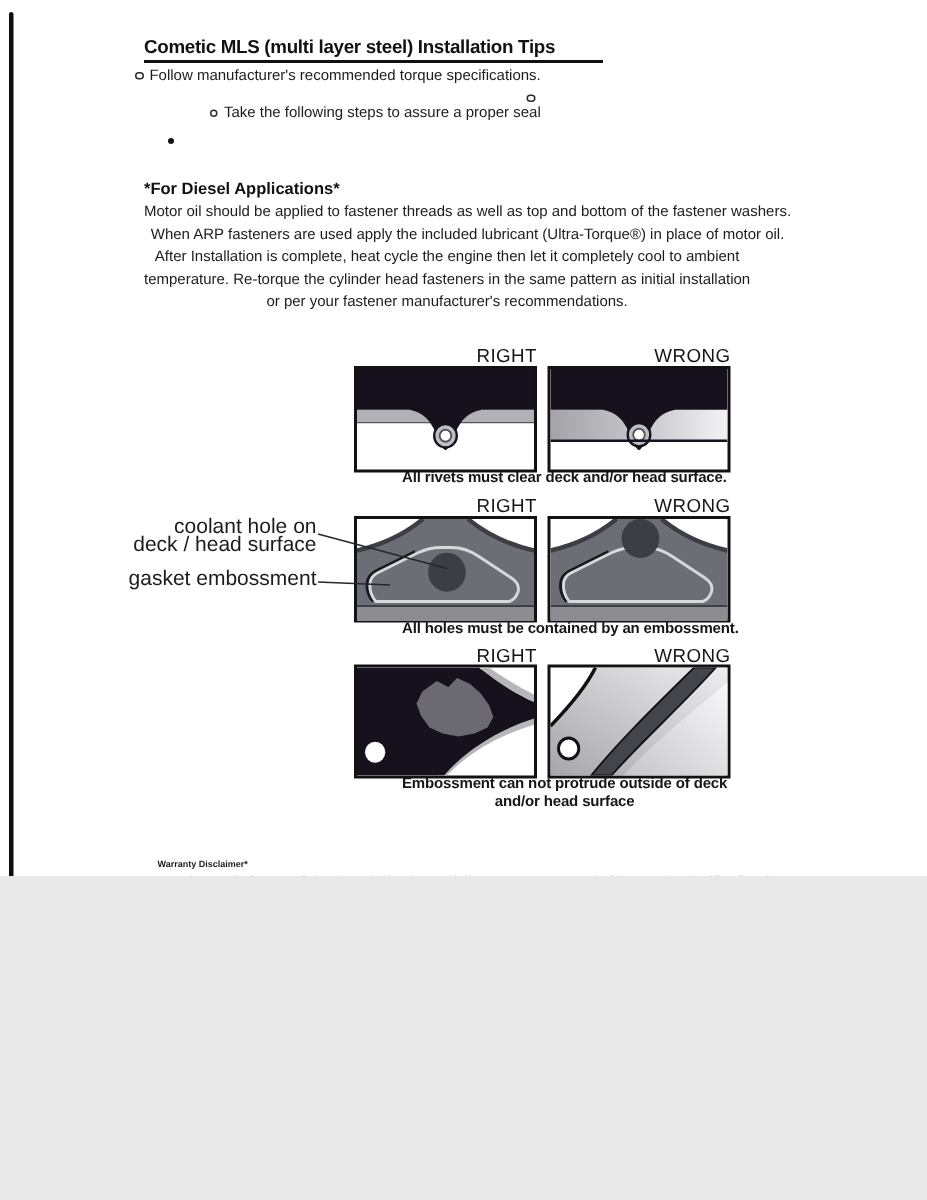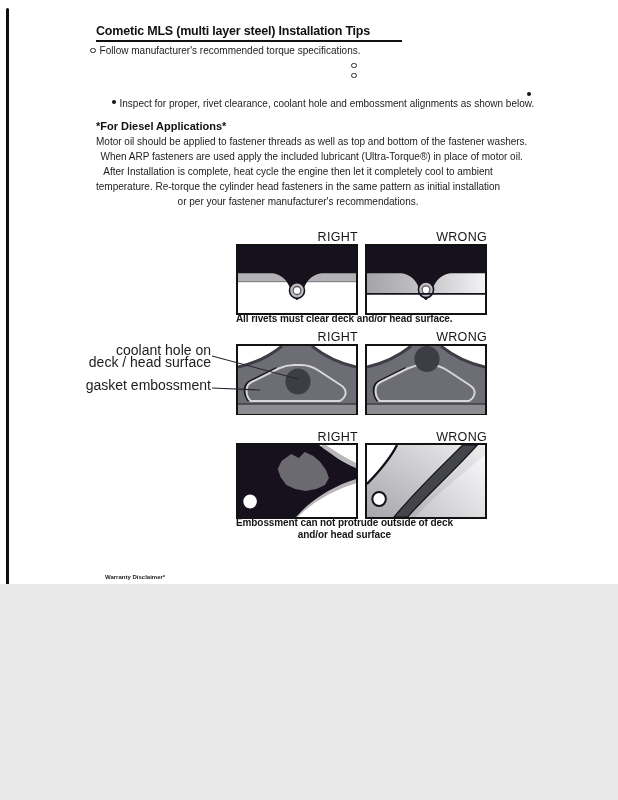--- a/index.html
+++ b/index.html
@@ -48,6 +48,7 @@
       </li>
     <li>
         <span class="o-marker"></span>
+        <span>Take the following steps to assure a proper seal</span>
       </li>
   </ul>
   <ul class="abs subtips blist">

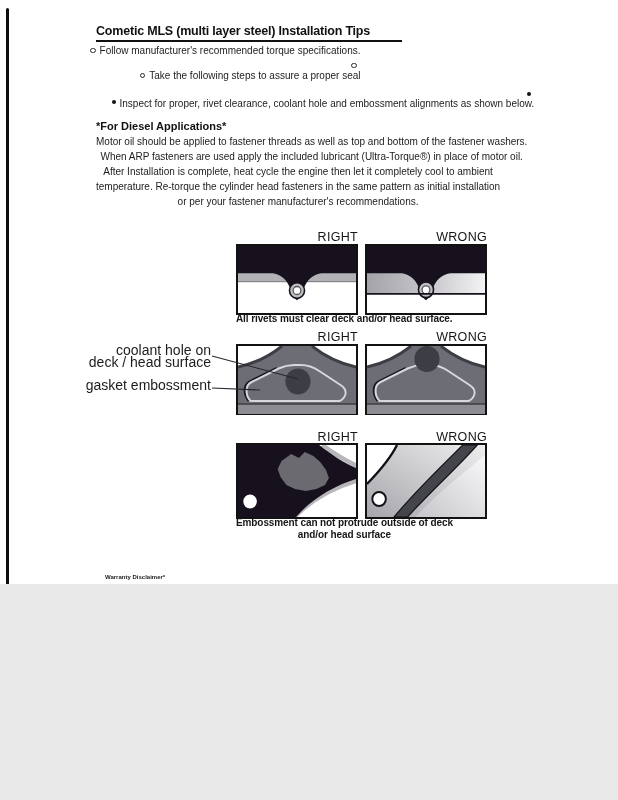--- a/index.html
+++ b/index.html
@@ -54,10 +54,6 @@
   <ul class="abs subtips blist">
     <li>
         <span class="f-marker"></span>
-      </li>
-    <li>
-        <span class="f-marker"></span>
-        <span>Inspect for proper, rivet clearance, coolant hole and embossment alignments as shown below.</span>
       </li>
   </ul>
 

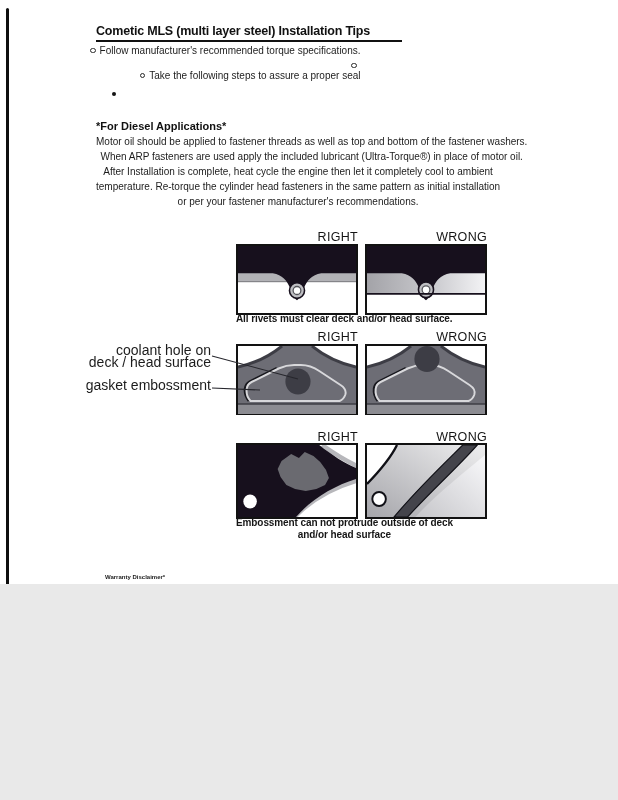--- a/index.html
+++ b/index.html
@@ -21,7 +21,7 @@
   .dlabel{width:122px;text-align:right;font-size:12.5px;font-weight:500;letter-spacing:0.3px;color:#151515;}
   .dbox{width:122px;height:71px;border:2px solid #121212;box-sizing:border-box;background:#fff;}
   .dbox svg{display:block;}
-  .caption{font-size:10px;font-weight:600;letter-spacing:-0.1px;color:#161616;line-height:12px;}
+  .caption{font-size:10px;font-weight:600;letter-spacing:-0.1px;color:#161616;line-height:12px;margin-left:32px;}
   .ann{font-size:14px;line-height:11.5px;text-align:right;color:#1c1c1c;width:126px;}
   .leader{pointer-events:none;z-index:5;}
   .warr-h{font-size:6px;font-weight:bold;color:#1d1d1d;}

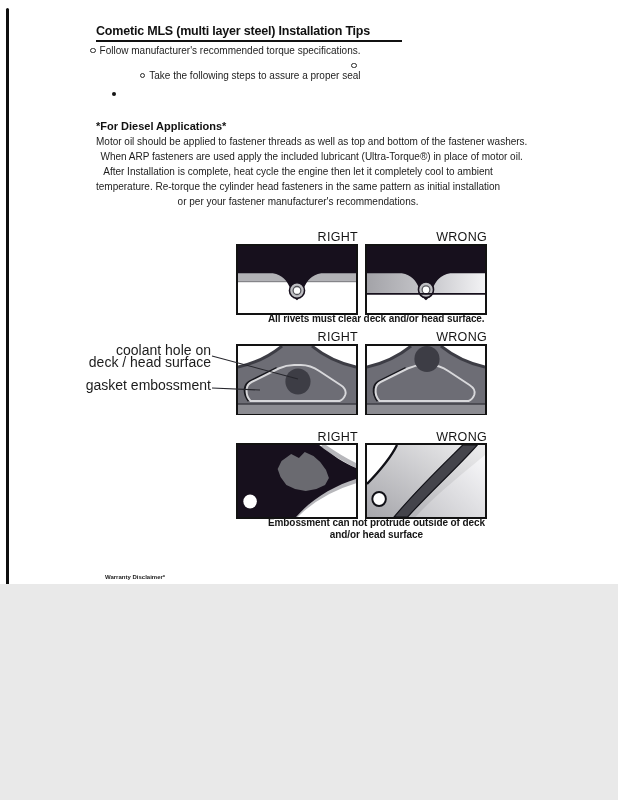--- a/index.html
+++ b/index.html
@@ -131,6 +131,7 @@
     <line x1="7" y1="38" x2="55" y2="40" stroke="#26262c" stroke-width="1.1"></line>
   </svg>
 
+  <div class="abs caption" style="left:236px;top:414px;">All holes must be contained by an embossment.</div>
 
   <div class="abs dlabel" style="left:236px;top:430px;">RIGHT</div>
   <div class="abs dlabel" style="left:365px;top:430px;">WRONG</div>

